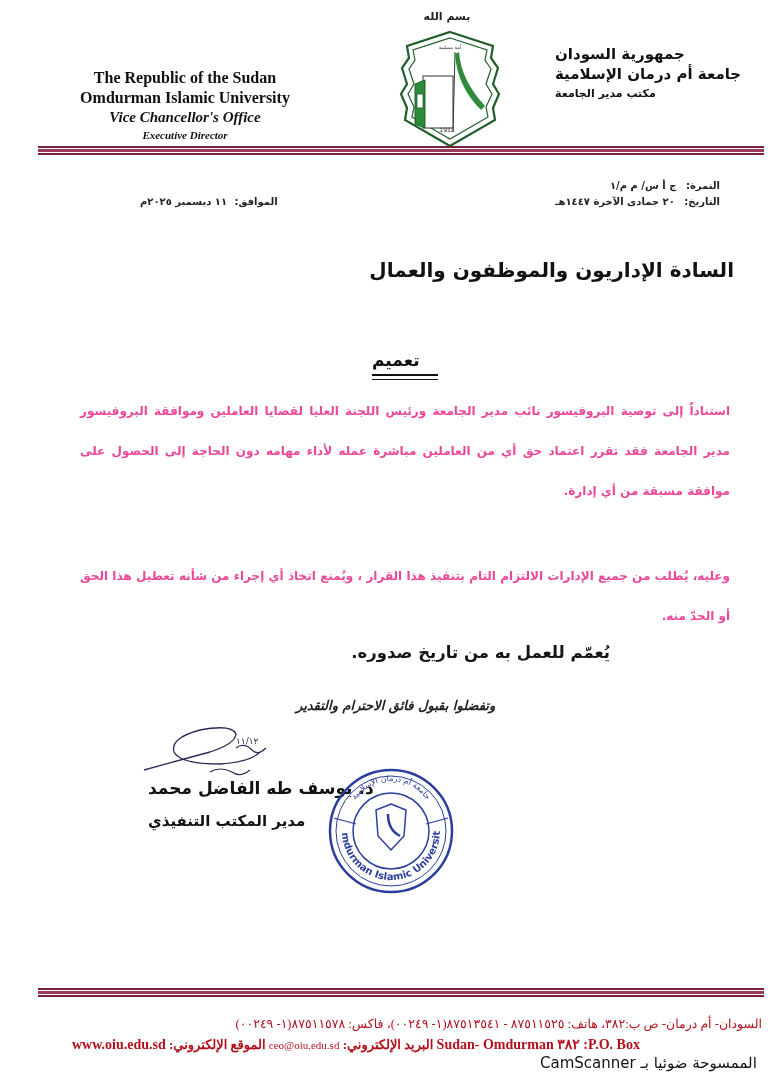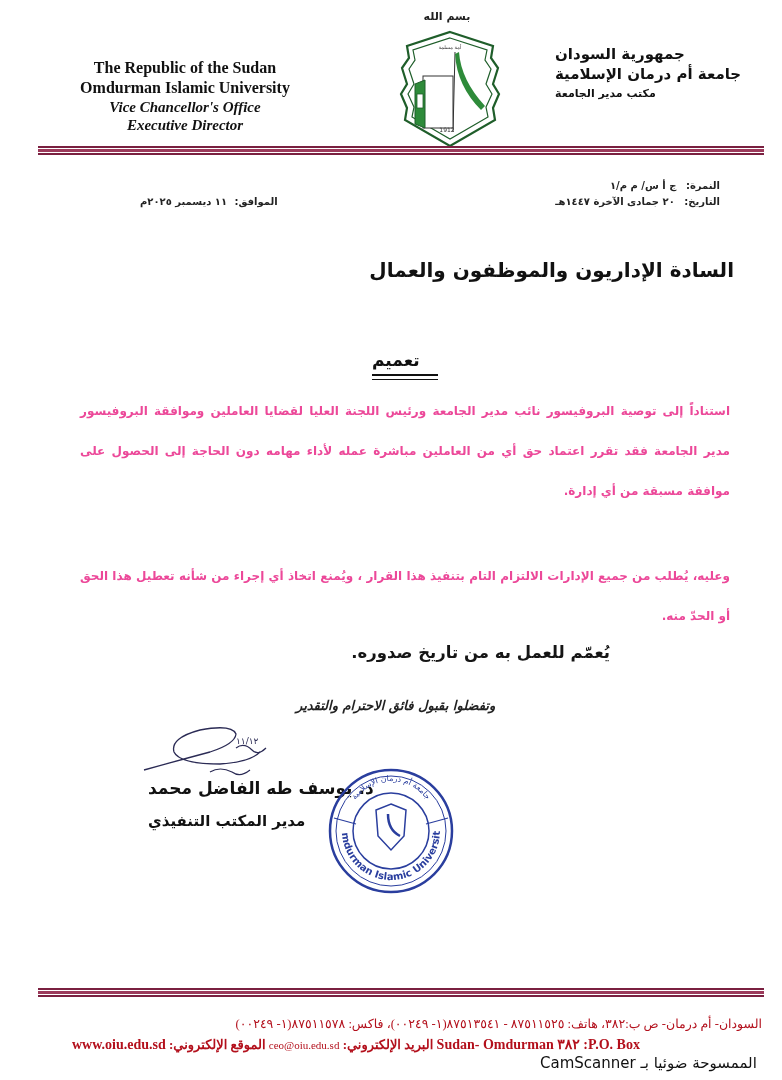--- a/index.html
+++ b/index.html
@@ -11,7 +11,7 @@
 
     
     .hdr-en { left: 60px; top: 58px; width: 250px; text-align: center; font-family: "Liberation Serif", serif; font-weight: bold; color: #111; }
-    .hdr-en .l1 { font-size: 16px; line-height: 20px; }
+    .hdr-en .l1 { font-size: 16px; line-height: 20px; margin-top: 10px; }
     .hdr-en .l2 { font-size: 16px; line-height: 20px; }
     .hdr-en .l3 { font-size: 15px; line-height: 18px; font-style: italic; }
     .hdr-en .l4 { font-size: 15px; line-height: 18px; font-style: italic; }

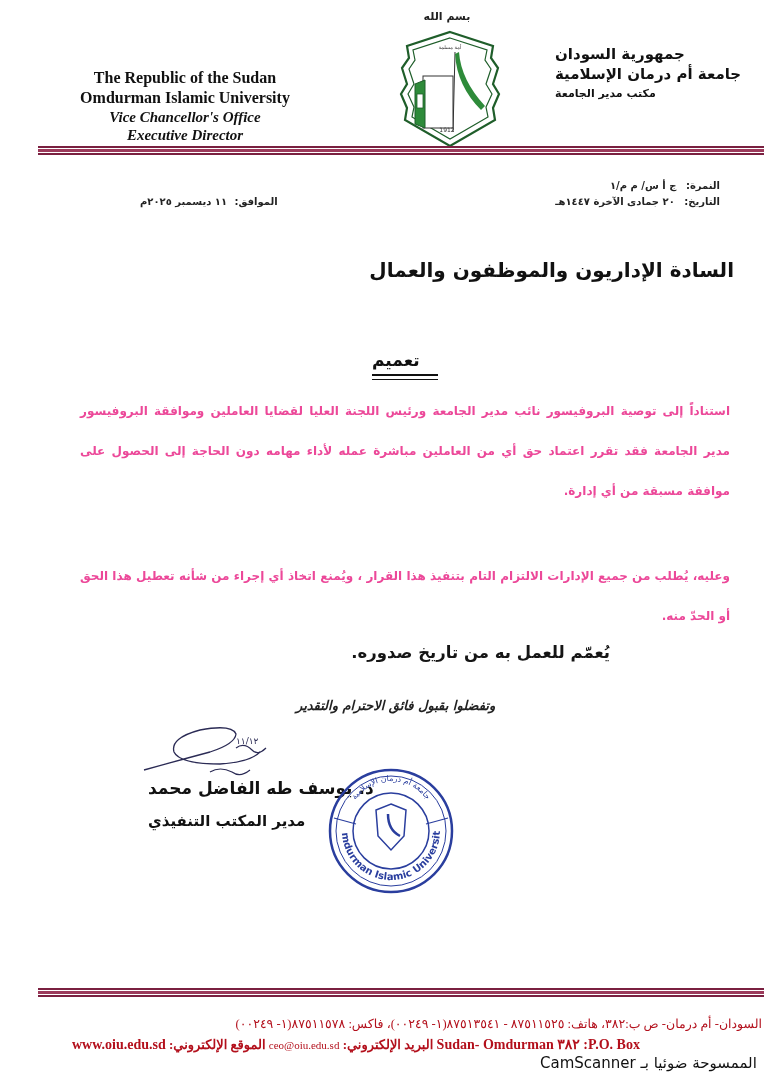--- a/index.html
+++ b/index.html
@@ -14,7 +14,7 @@
     .hdr-en .l1 { font-size: 16px; line-height: 20px; margin-top: 10px; }
     .hdr-en .l2 { font-size: 16px; line-height: 20px; }
     .hdr-en .l3 { font-size: 15px; line-height: 18px; font-style: italic; }
-    .hdr-en .l4 { font-size: 15px; line-height: 18px; font-style: italic; }
+    .hdr-en .l4 { font-size: 11px; line-height: 18px; font-style: italic; }
 
     
     .hdr-ar { left: 555px; top: 44px; width: 190px; text-align: left; direction: rtl; font-family: "DejaVu Sans", sans-serif; font-weight: bold; color: #111; }

